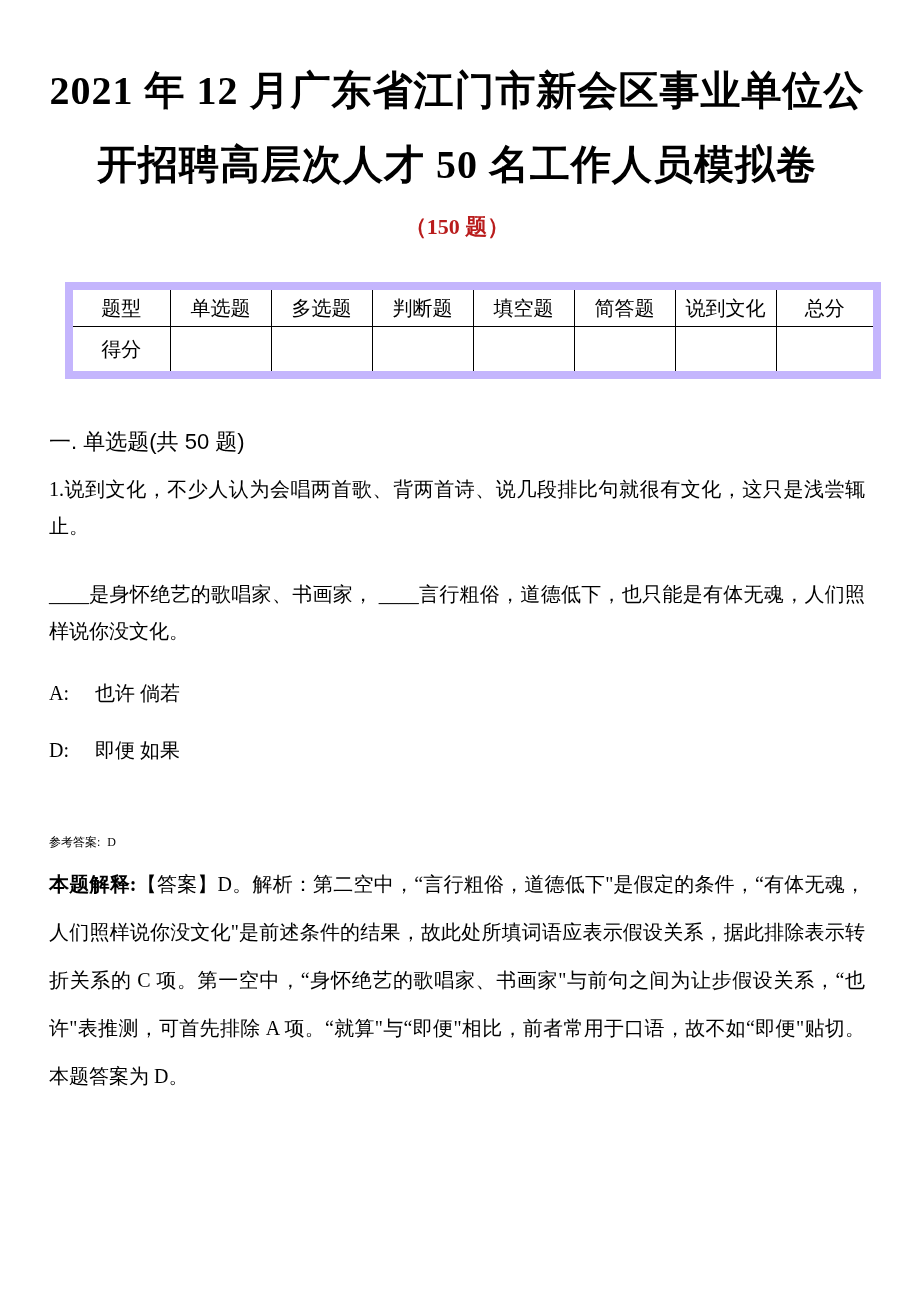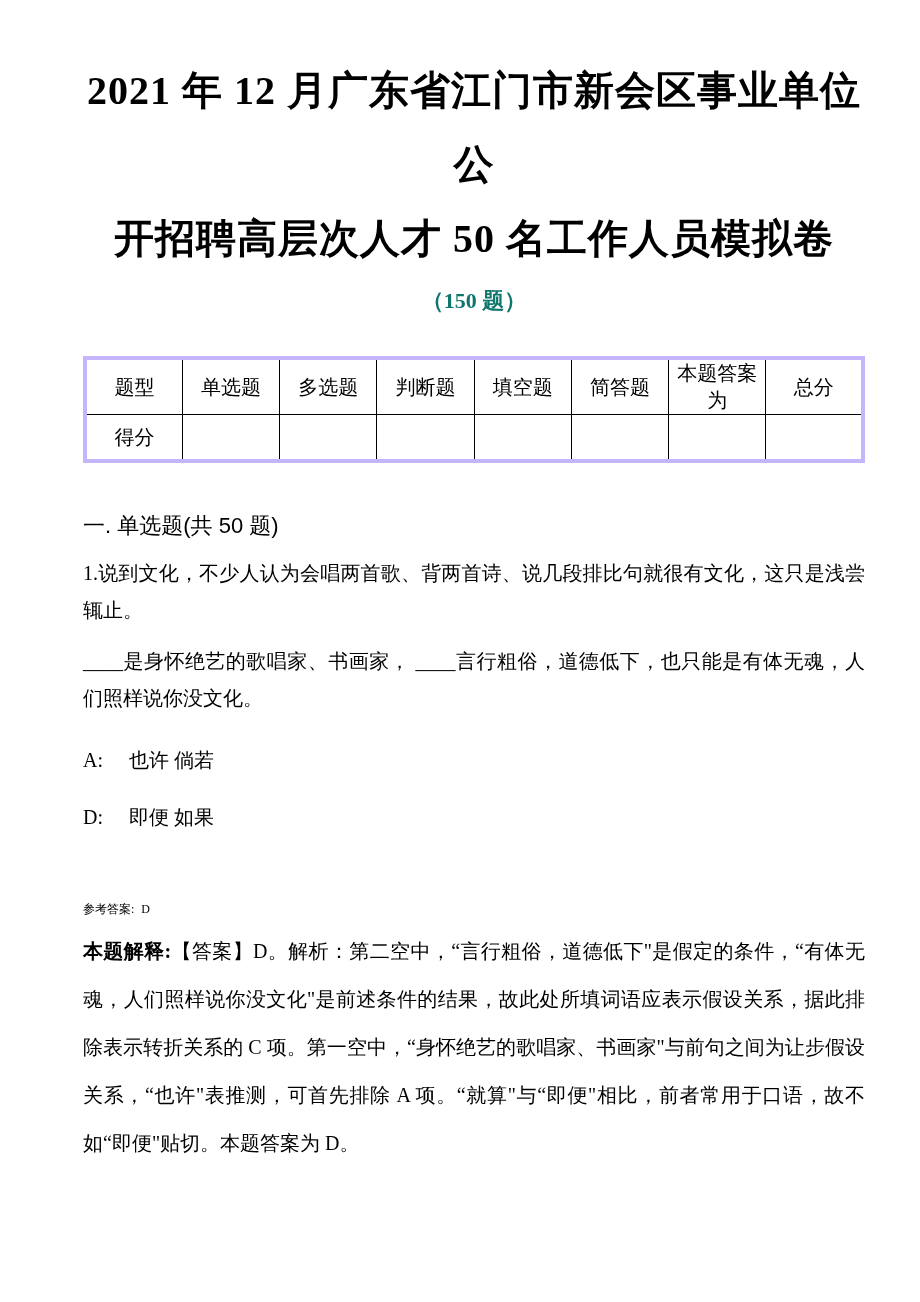--- a/index.html
+++ b/index.html
@@ -9,7 +9,7 @@
     color: #000;
     overflow: hidden;
   }
-  .doc { padding: 0 55px 0 83px; }
+  .doc { padding: 0 55px 0 49px; }
 
   .title {
     margin-top: 54px;

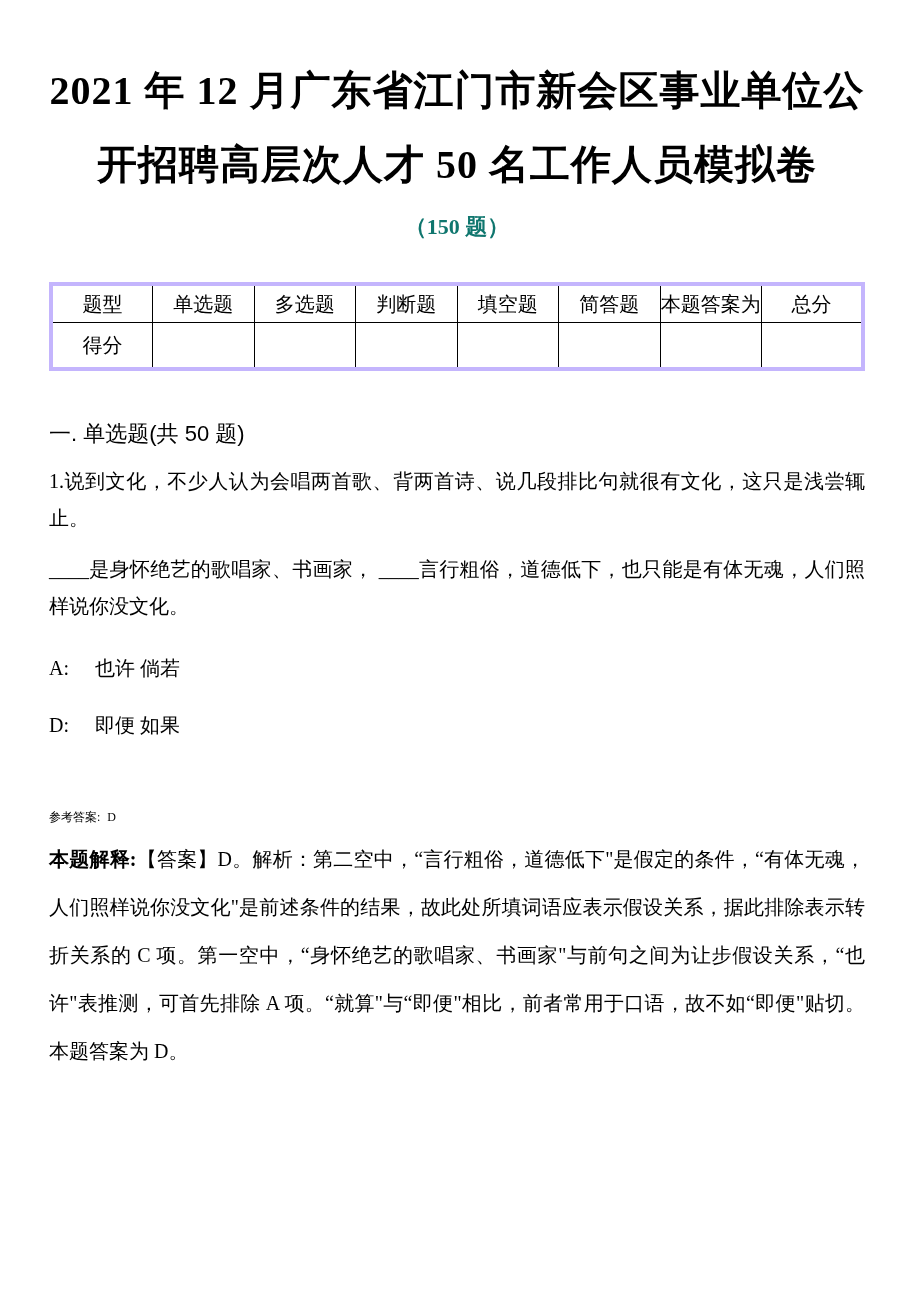--- a/index.html
+++ b/index.html
@@ -83,7 +83,7 @@
     <div>开招聘高层次人才 50 名工作人员模拟卷</div>
   </div>
 
-  <div class="subtitle" id="subtitle" style="color: #0f766e;">（150 题）</div>
+  <div class="subtitle" id="subtitle" style="color: #b91c1c;">（150 题）</div>
 
   <table class="score-table">
     <tbody>

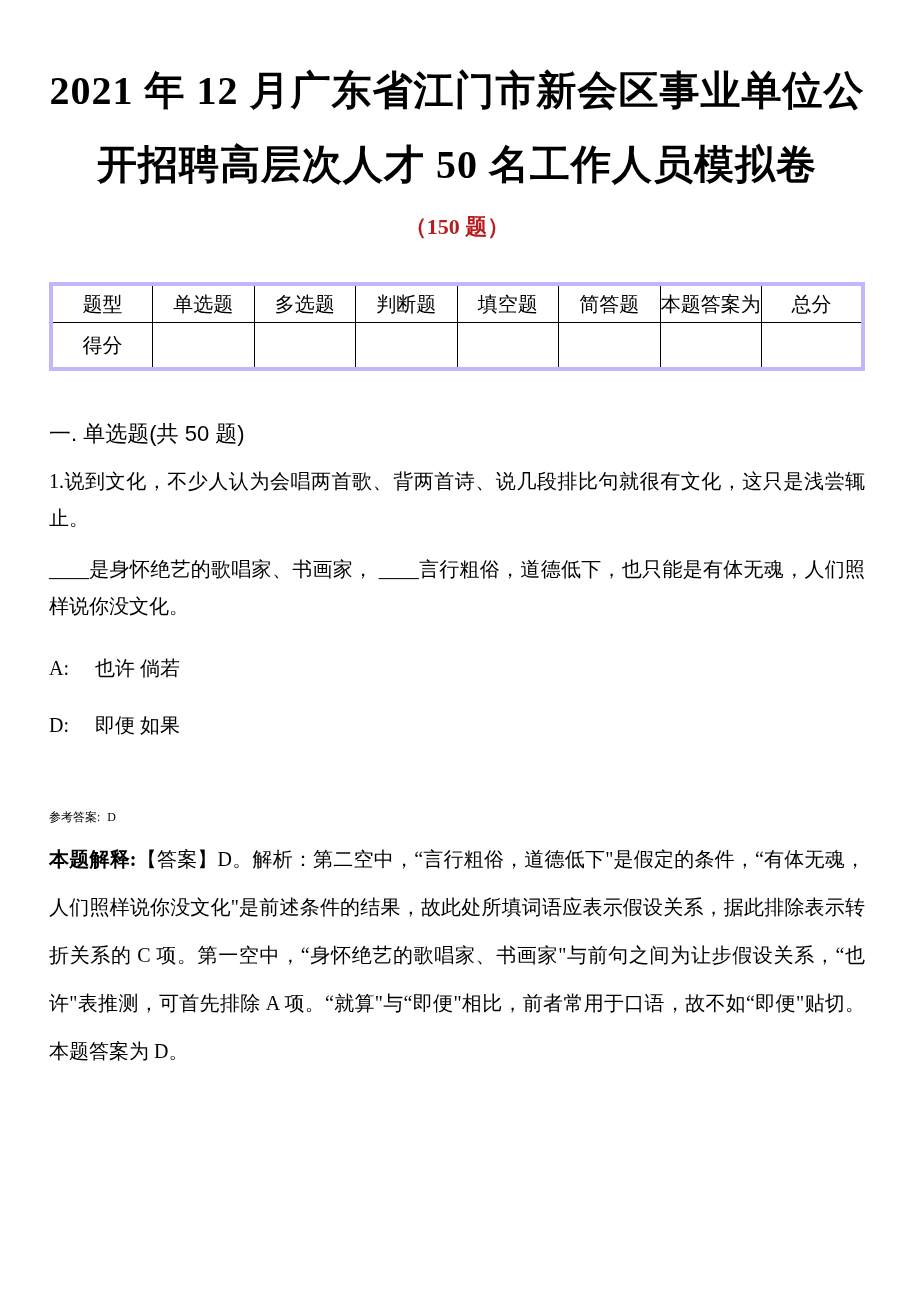--- a/index.html
+++ b/index.html
@@ -31,8 +31,9 @@
     width: 100%;
     border-collapse: collapse;
     table-layout: fixed;
-    border: 4px solid #c4b5fd;
+    border: 8px solid #c4b5fd;
     font-size: 20px;
+    margin-left: 16px;
   }
   table.score-table td {
     border: 1px solid #000;

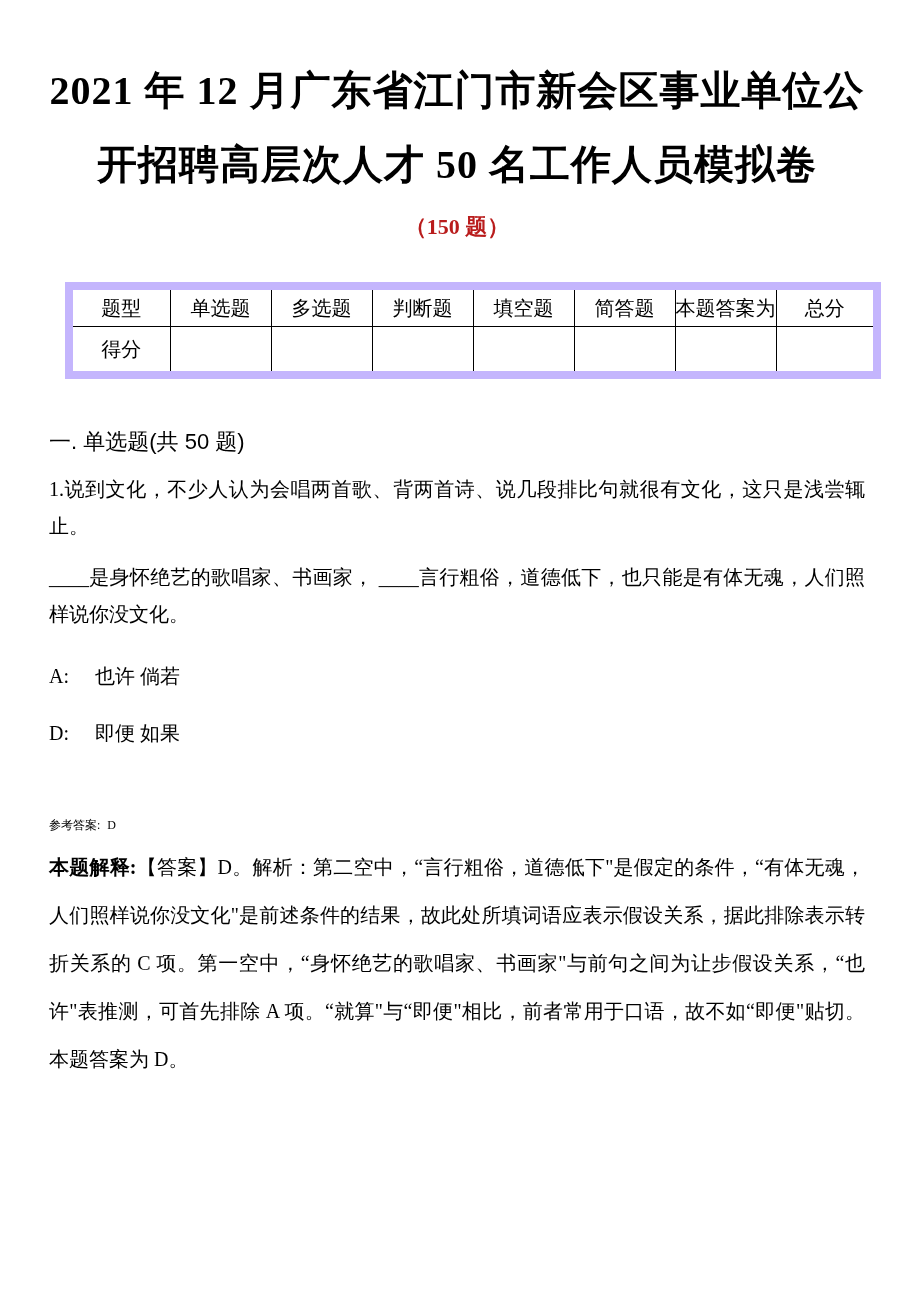--- a/index.html
+++ b/index.html
@@ -95,7 +95,7 @@
         <td>判断题</td>
         <td>填空题</td>
         <td>简答题</td>
-        <td>本题答案为</td>
+        <td>说到文化</td>
         <td>总分</td>
       </tr>
       <tr class="score-row">

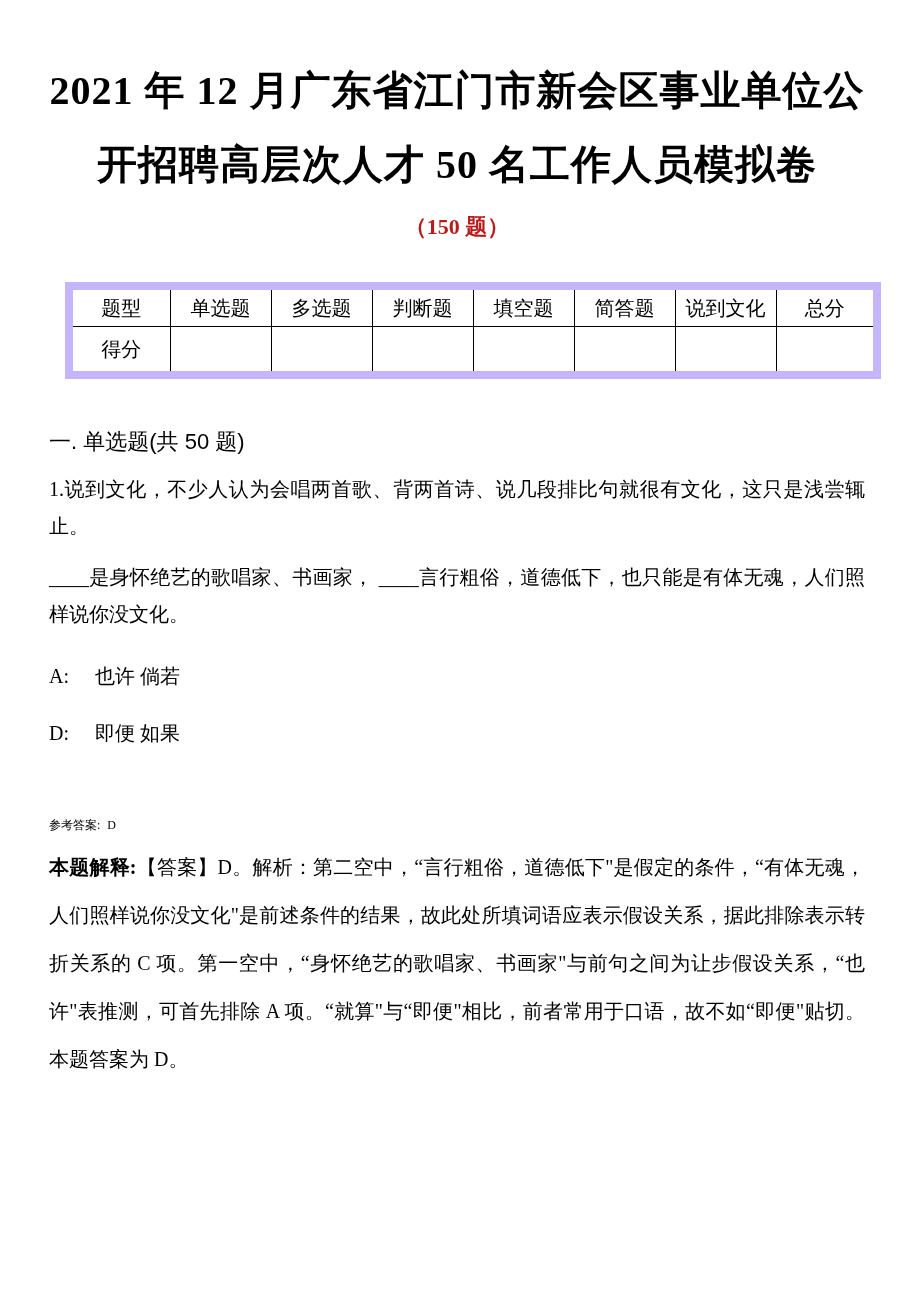--- a/index.html
+++ b/index.html
@@ -57,7 +57,7 @@
     text-align: justify;
   }
   .q1-line1 { margin-top: 14px; }
-  .q1-line2 { margin-top: 14px; }
+  .q1-line2 { margin-top: 31px; }
 
   .option { margin-top: 30px; font-size: 20px; }
   .option .opt-label { display: inline-block; }

